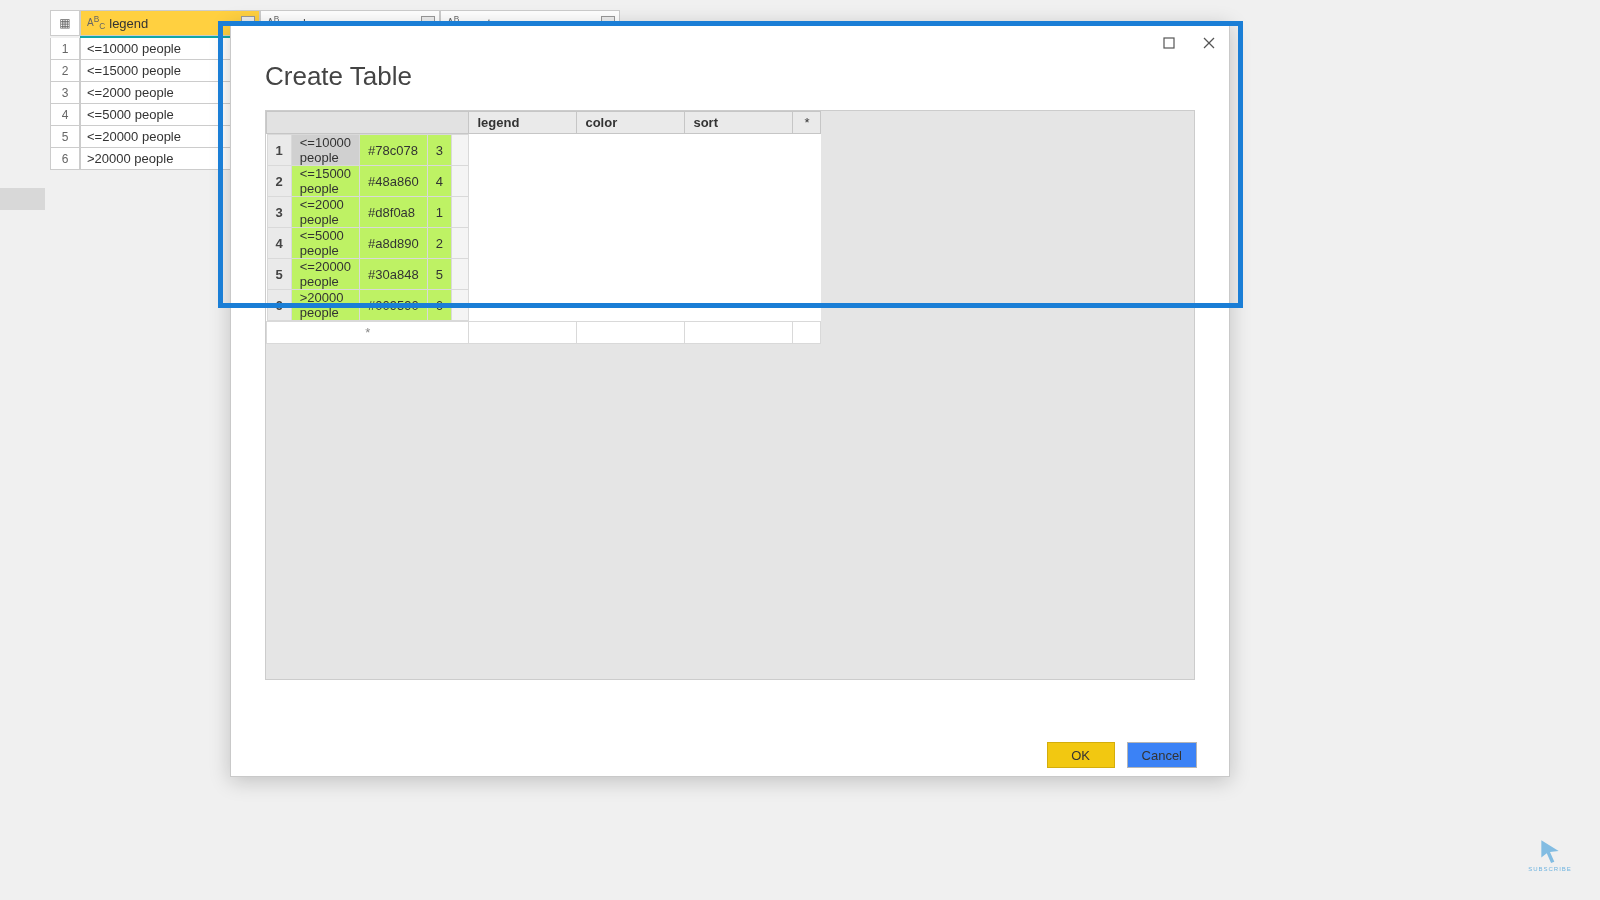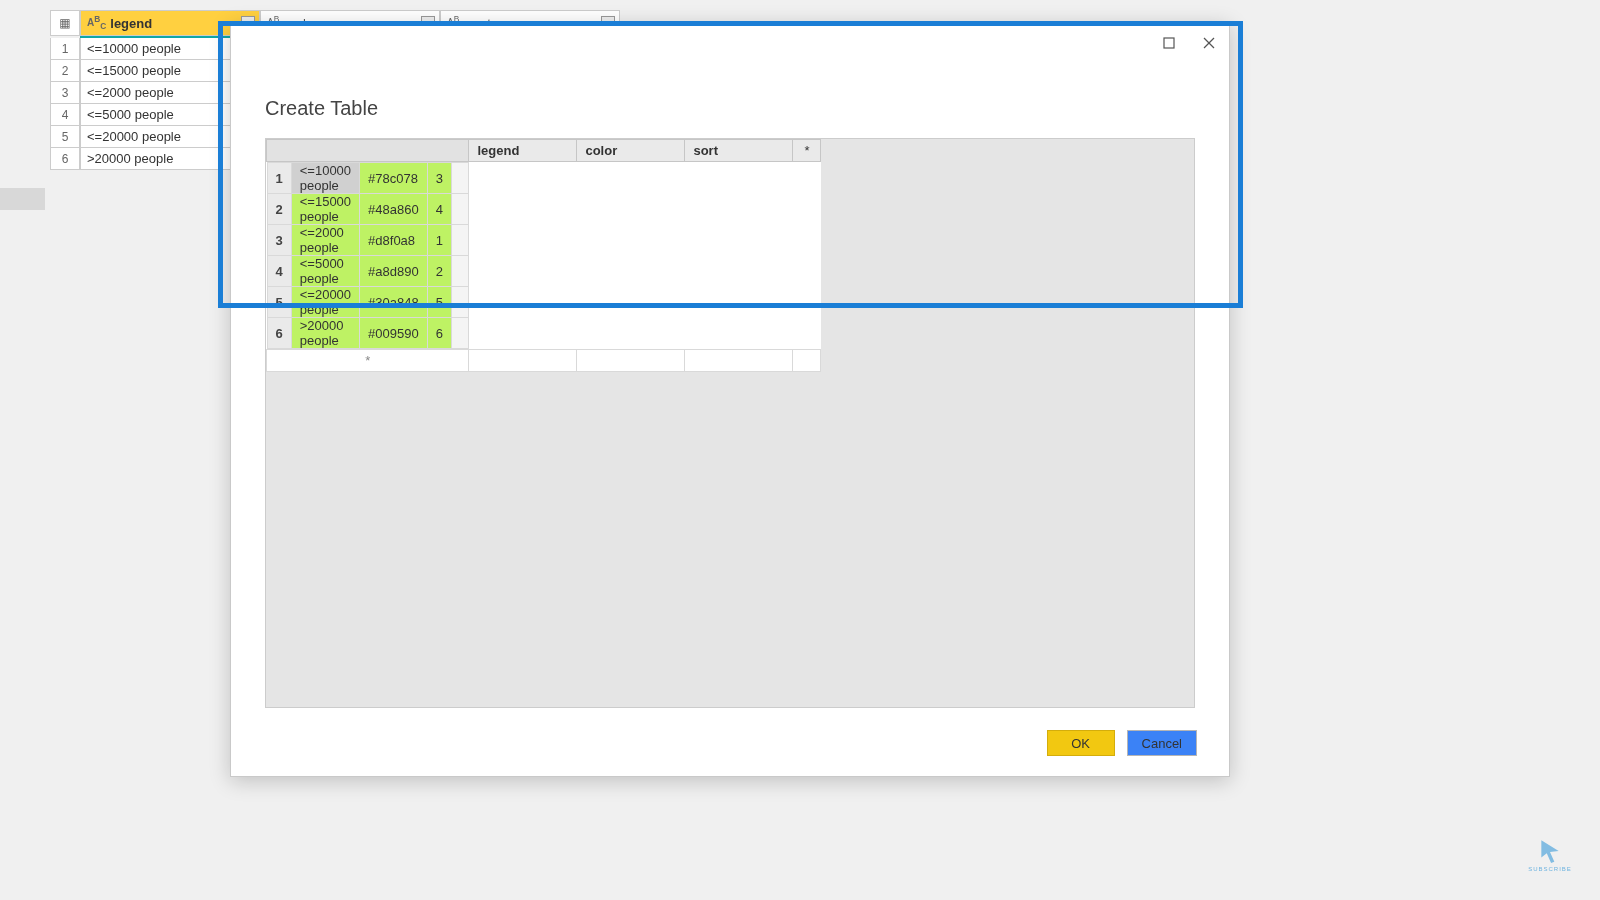--- a/index.html
+++ b/index.html
@@ -10,7 +10,7 @@
   .bg-header-row { display: flex; height: 26px; }
   .bg-icon-cell { width: 30px; height: 26px; background: #fff; border: 1px solid #ccc; display: flex; align-items: center; justify-content: center; font-size: 12px; color: #666; }
   .bg-col-header { height: 26px; border: 1px solid #ccc; display: flex; align-items: center; padding: 0 6px; font-size: 13px; position: relative; }
-  .bg-col-header.legend { background: #ffd040; width: 180px; font-weight: 700; color: #333; }
+  .bg-col-header.legend { background: #ffd040; width: 180px; font-weight: 400; color: #333; }
   .bg-col-header.other { background: #fff; width: 180px; color: #555; }
   .bg-col-header .abc { font-size: 10px; color: #666; margin-right: 4px; }
   .bg-col-header .dd { position: absolute; right: 4px; top: 5px; width: 14px; height: 14px; border: 1px solid #999; background: #eee; display: flex; align-items: center; justify-content: center; font-size: 8px; color: #555; }

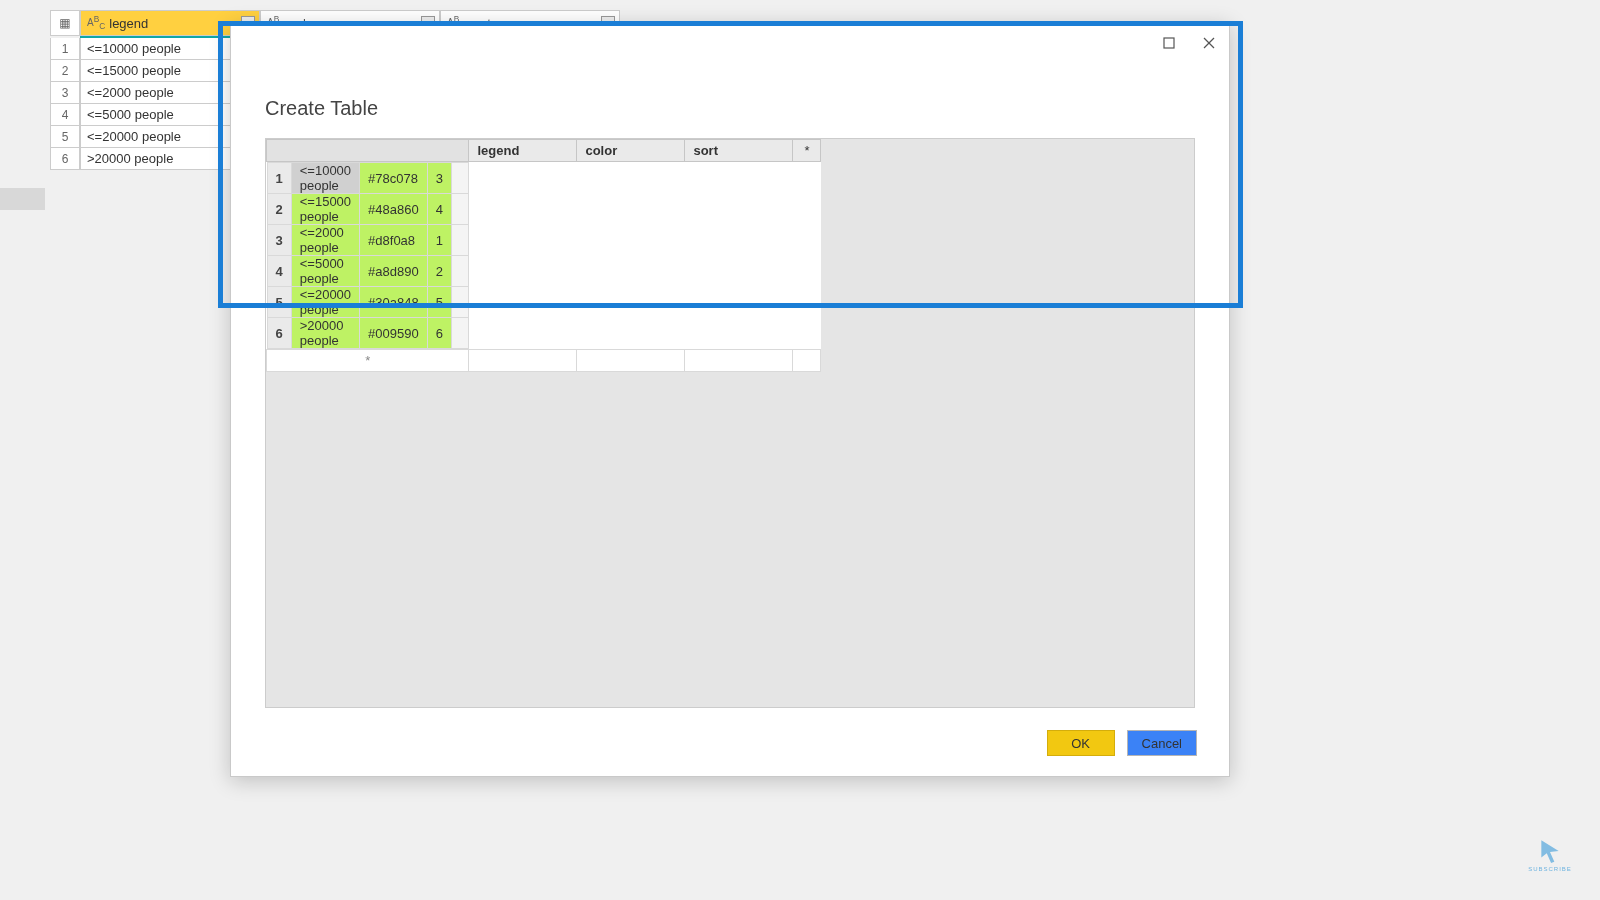--- a/index.html
+++ b/index.html
@@ -24,7 +24,7 @@
   .highlight-box { position: absolute; left: 218px; top: 21px; width: 1025px; height: 287px; border: 5px solid #1a7ed6; z-index: 20; pointer-events: none; }
   .dlg-titlebar { height: 38px; display: flex; justify-content: flex-end; align-items: flex-start; padding-top: 6px; }
   .dlg-winbtn { width: 40px; height: 28px; display: flex; align-items: center; justify-content: center; color: #555; font-size: 15px; cursor: pointer; }
-  .dlg-title { font-size: 20px; font-weight: 400; color: #444; padding: 0 34px 12px 34px; margin-top: 36px; }
+  .dlg-title { font-size: 26px; font-weight: 400; color: #444; padding: 0 34px 12px 34px; }
 
   .grid-wrap { margin: 6px 34px 0 34px; background: #e5e5e5; height: 570px; border: 1px solid #ccc; }
   .grid { background: #fff; display: table; border-collapse: collapse; }

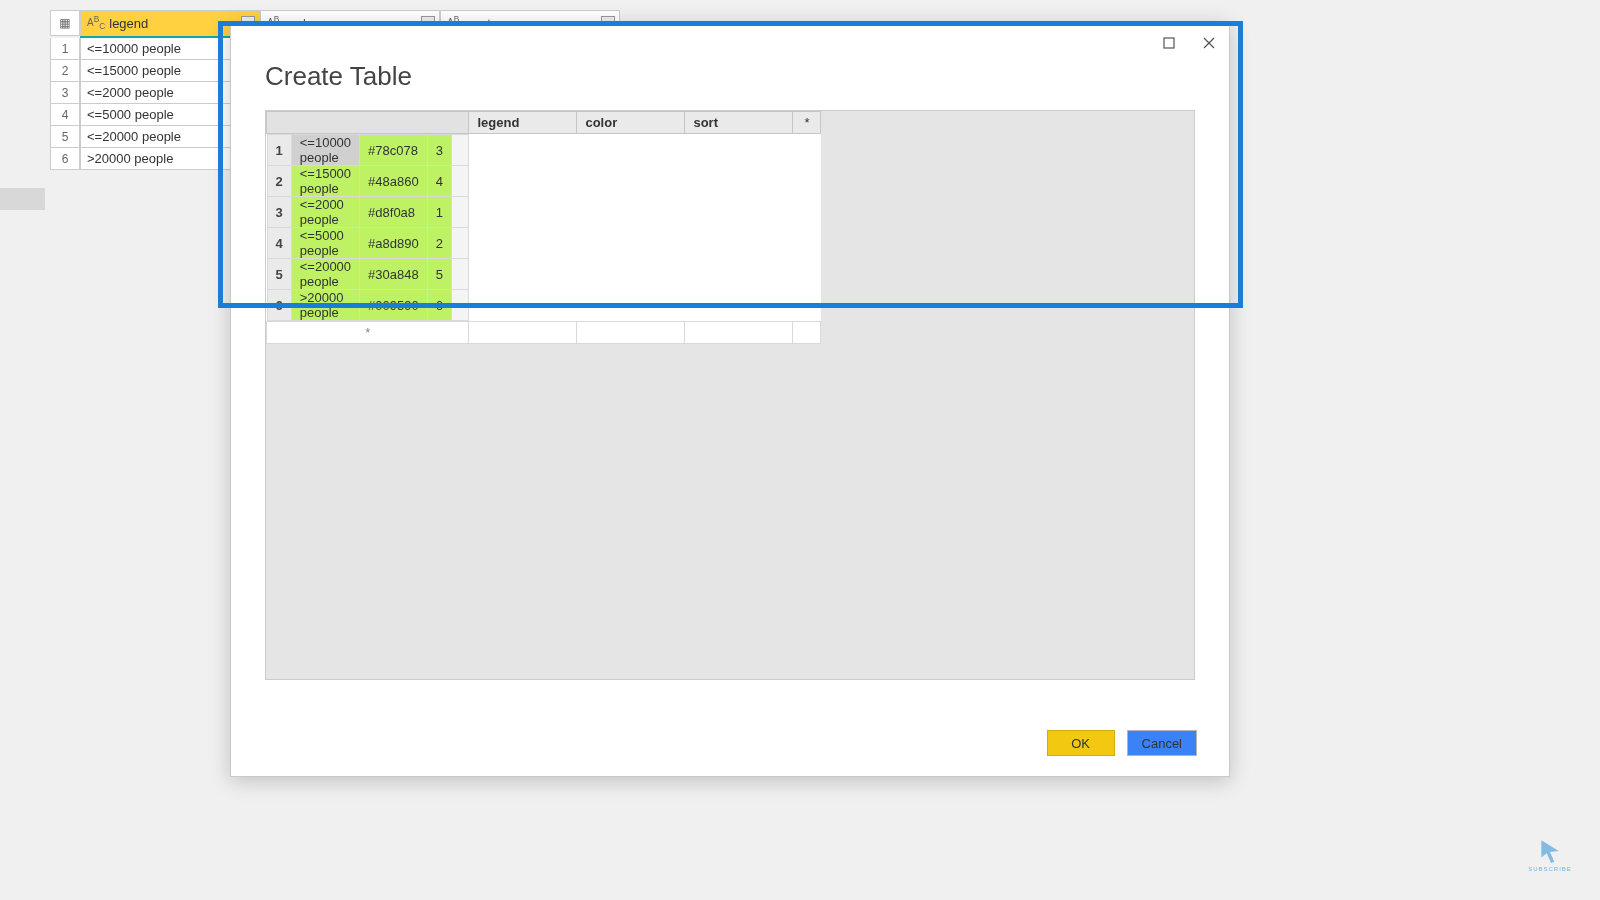--- a/index.html
+++ b/index.html
@@ -43,7 +43,7 @@
   .grid-row.new .gc.idx { font-weight: 400; }
   .grid-row.new .gc { background: #fff; color: #888; }
 
-  .dlg-buttons { position: absolute; right: 32px; bottom: 20px; display: flex; gap: 12px; }
+  .dlg-buttons { position: absolute; right: 32px; bottom: 8px; display: flex; gap: 12px; }
   .btn { height: 26px; min-width: 68px; border: 1px solid #b5b5b5; background: #3b82f6; font-size: 13px; color: #333; cursor: pointer; display: flex; align-items: center; justify-content: center; padding: 0 14px; }
   .btn.ok { background: #f2c811; border-color: #d4ad0b; font-weight: 400; }
 

